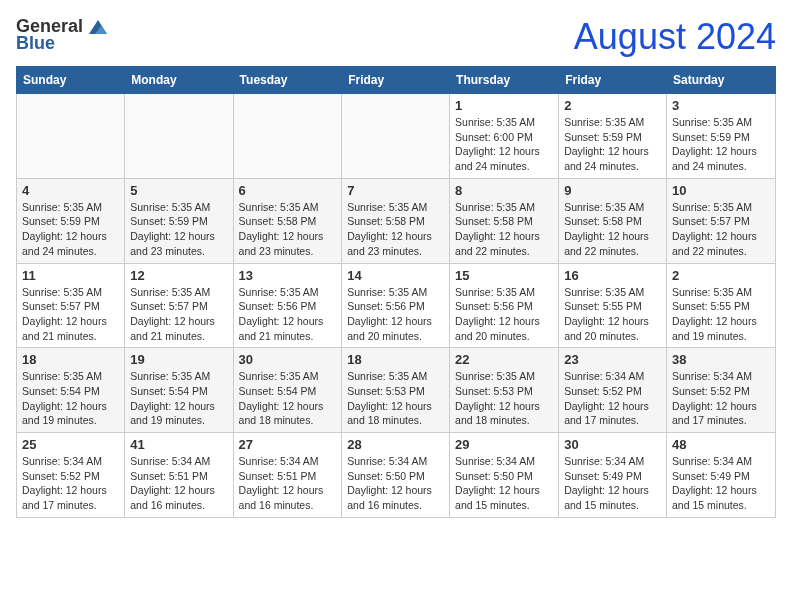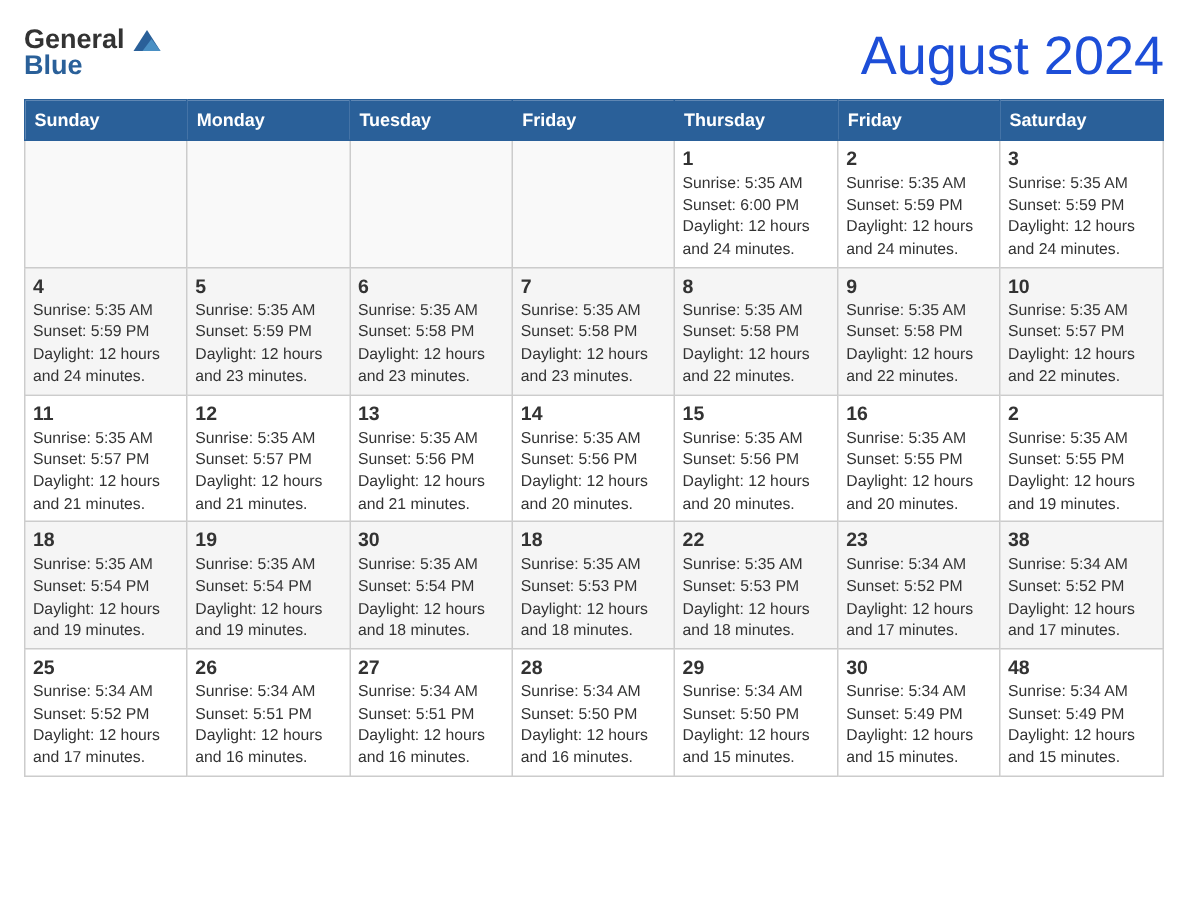--- a/index.html
+++ b/index.html
@@ -352,7 +352,7 @@
           </div>
         </td>
         <td>
-          <span class="day-number">26</span>
+          <span class="day-number">41</span>
           <div class="day-info">
             <span style="display: block;">Sunrise: 5:34 AM</span>
             <span style="display: block;">Sunset: 5:51 PM</span>

